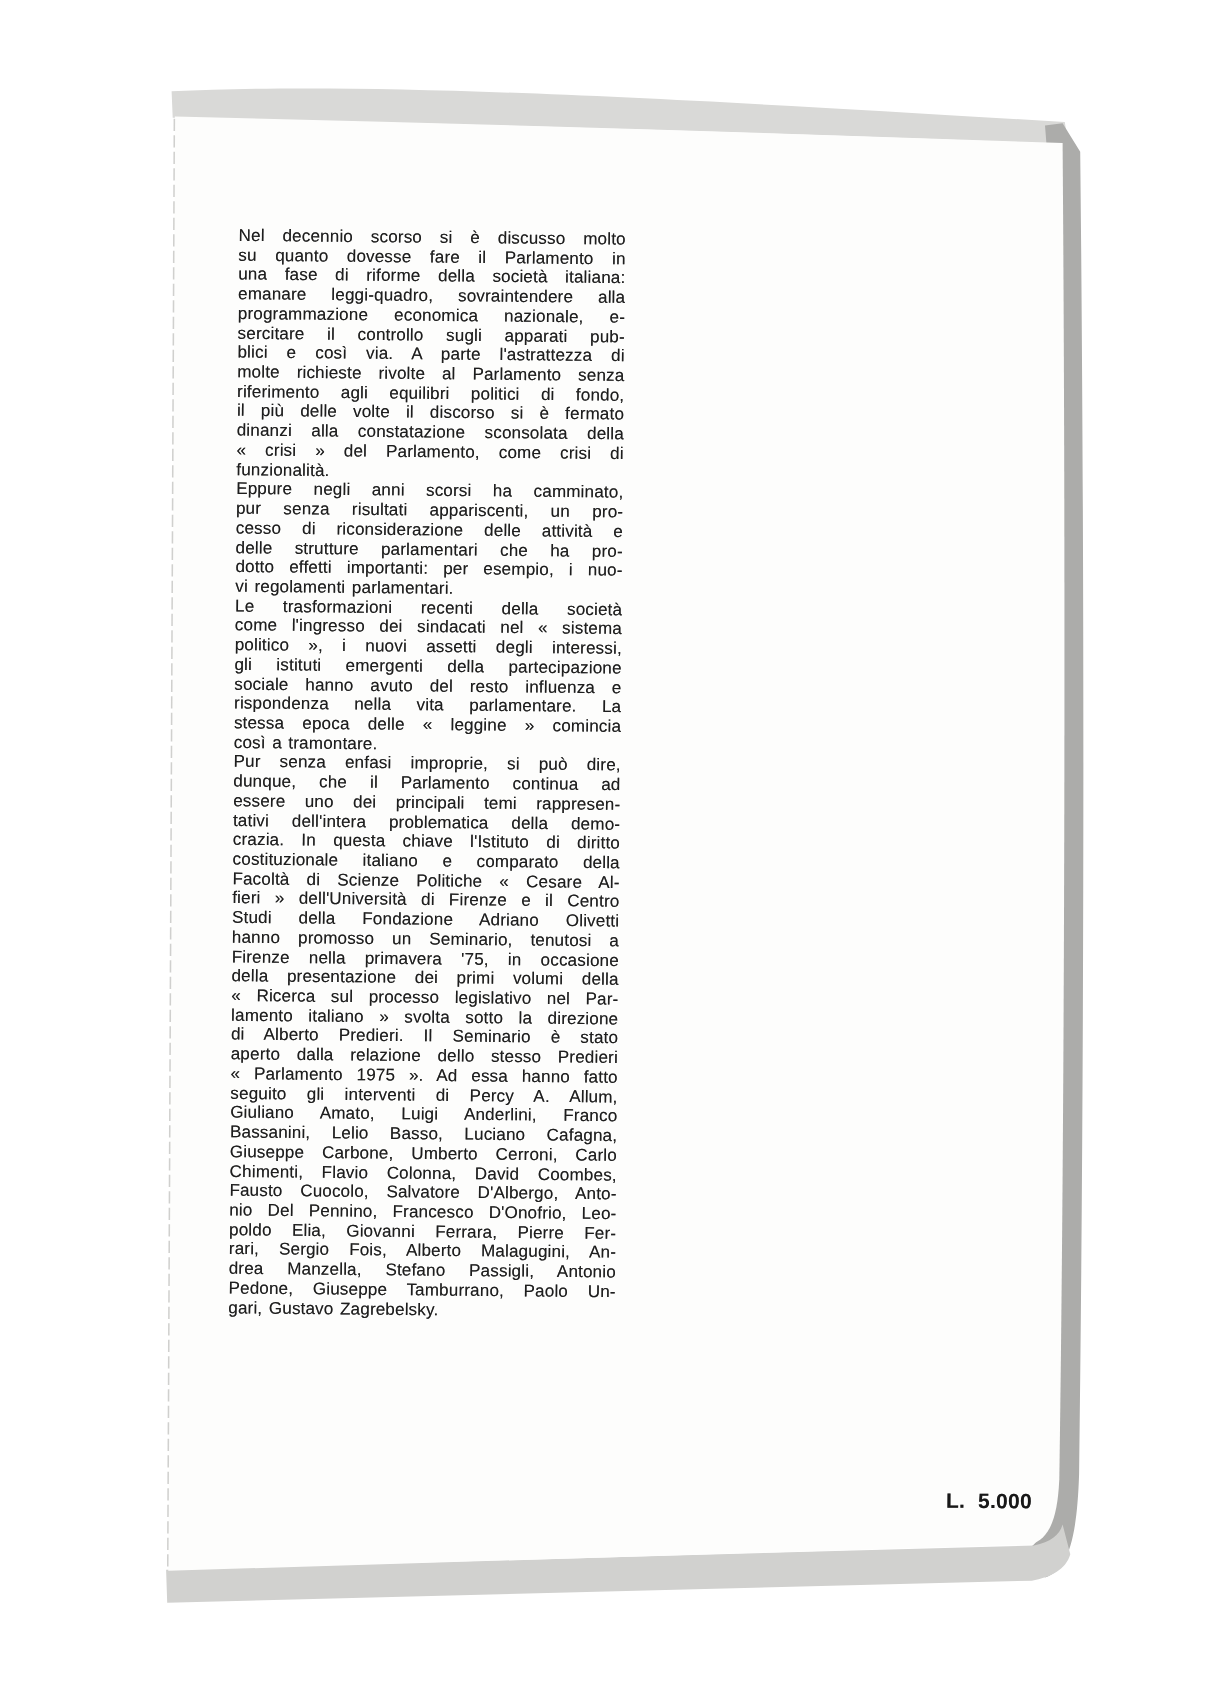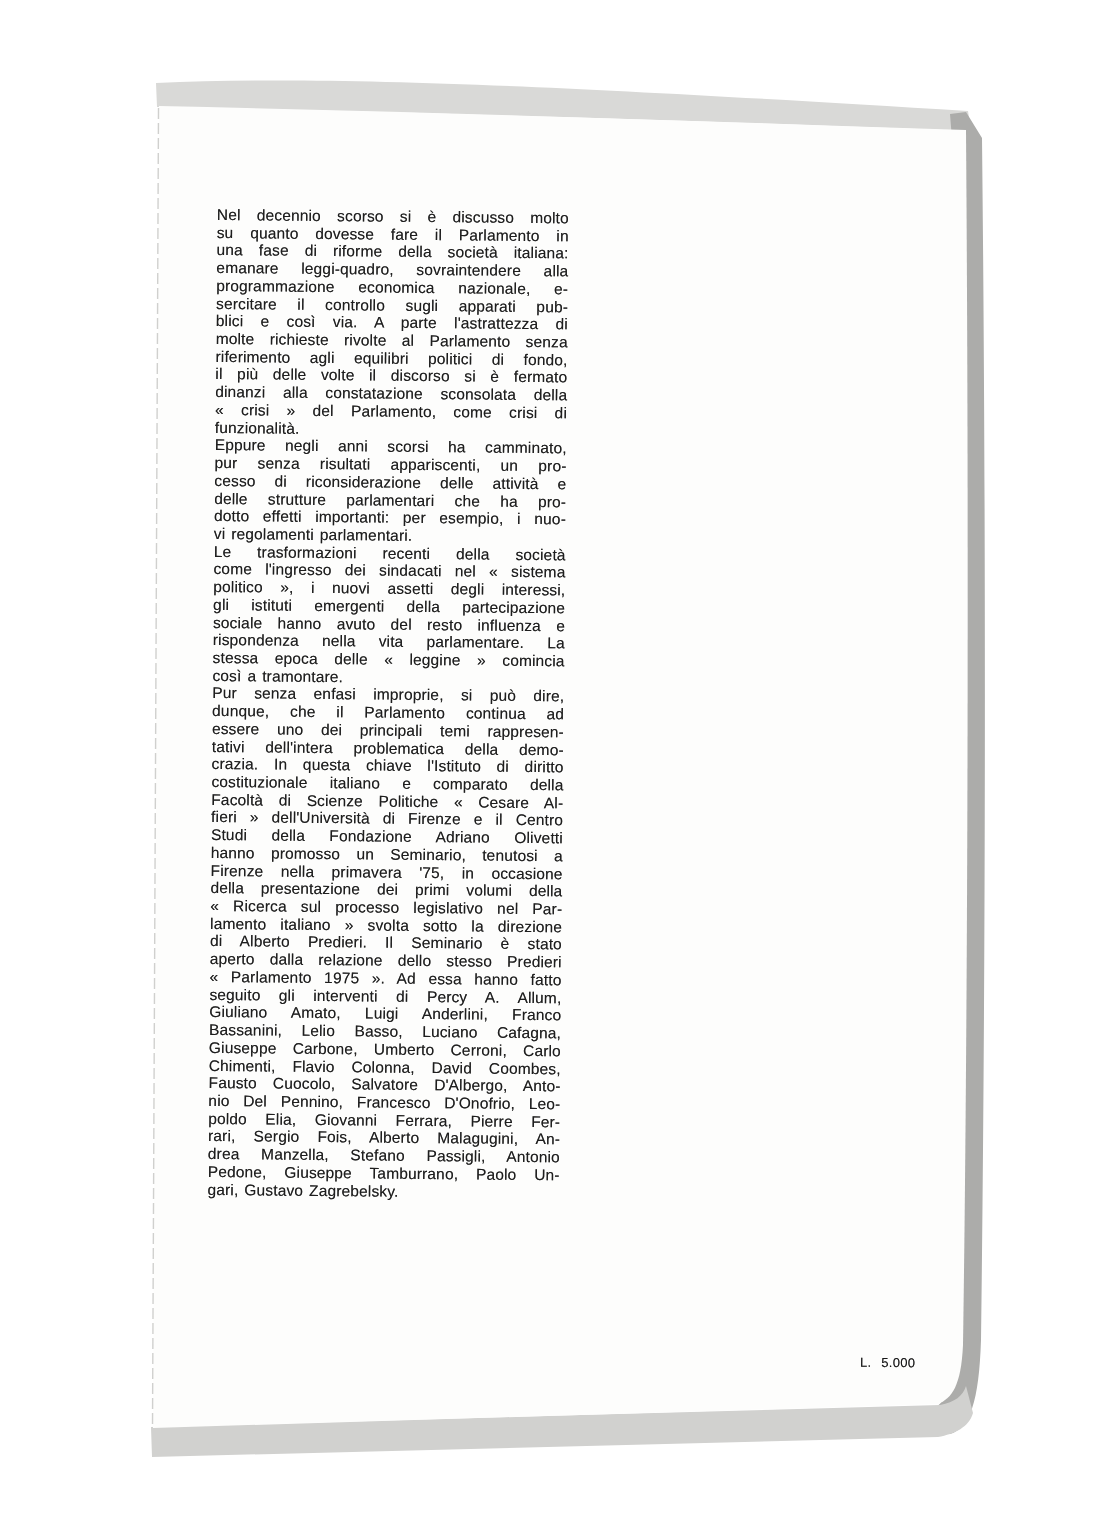--- a/index.html
+++ b/index.html
@@ -51,8 +51,8 @@
     position: absolute;
     left: 860px;
     top: 1355px;
-    font-size: 13px;
-    font-weight: normal;
+    font-size: 19px;
+    font-weight: bold;
     color: #181818;
     letter-spacing: 0.3px;
     word-spacing: 6px;

